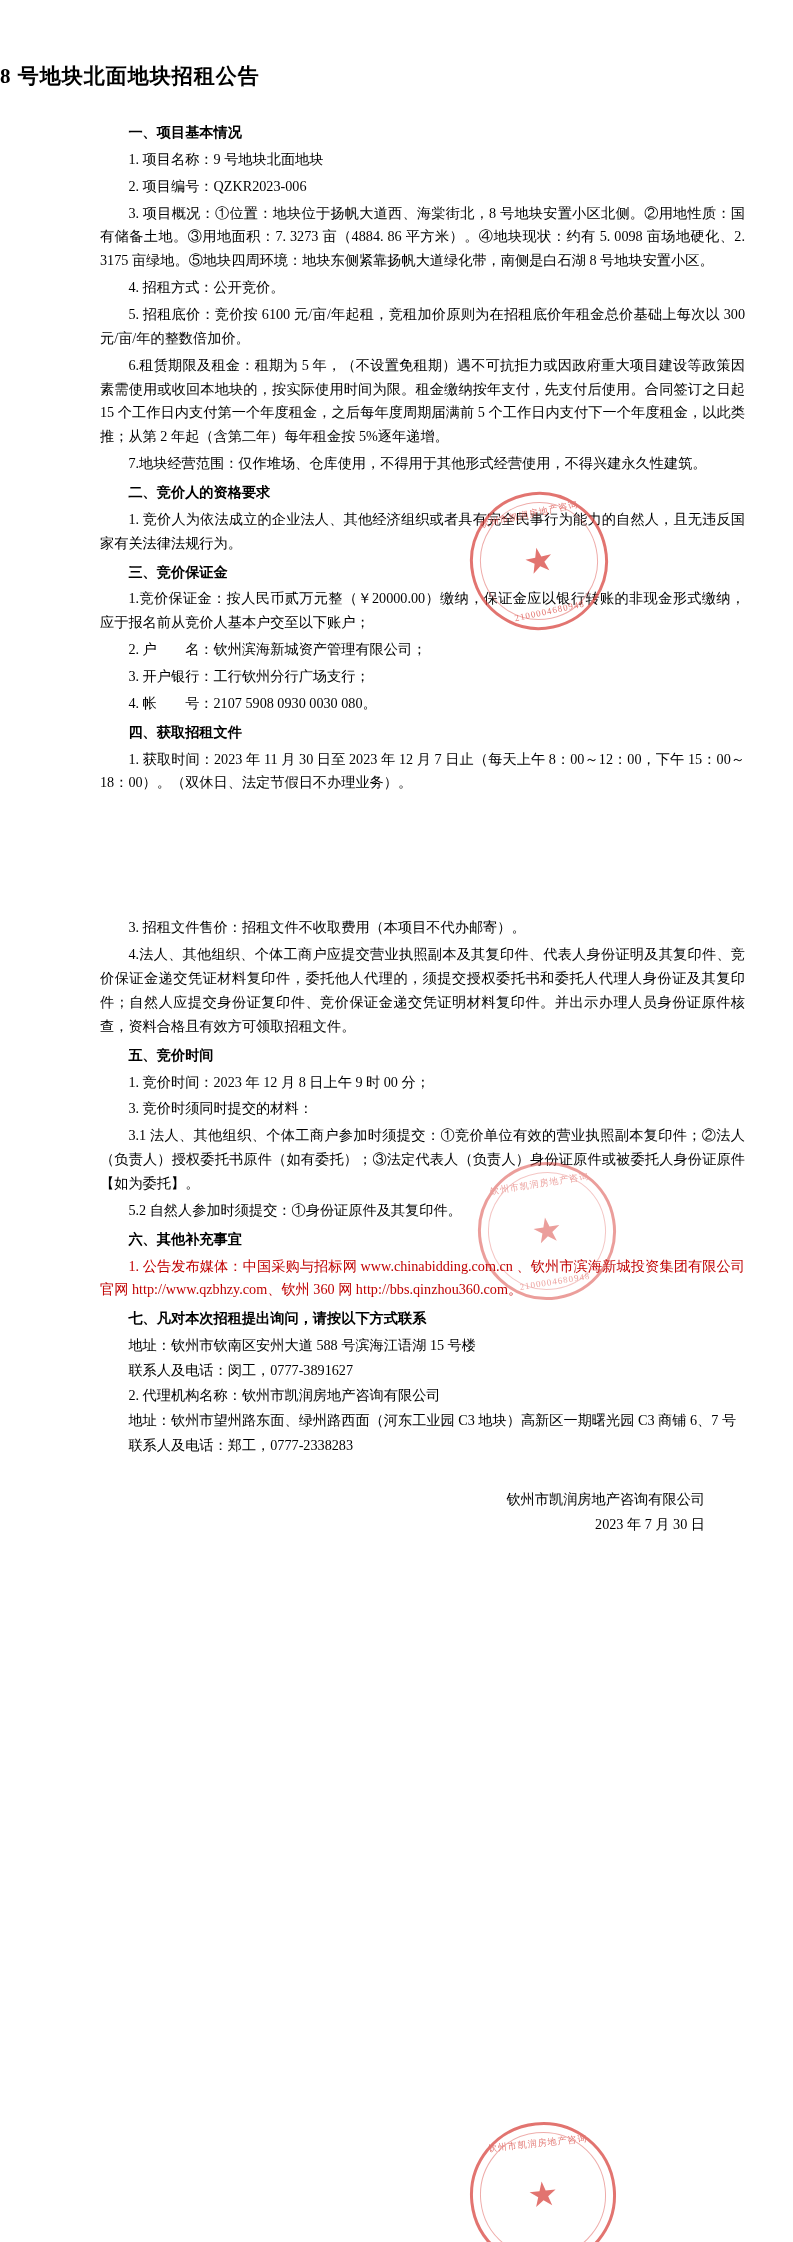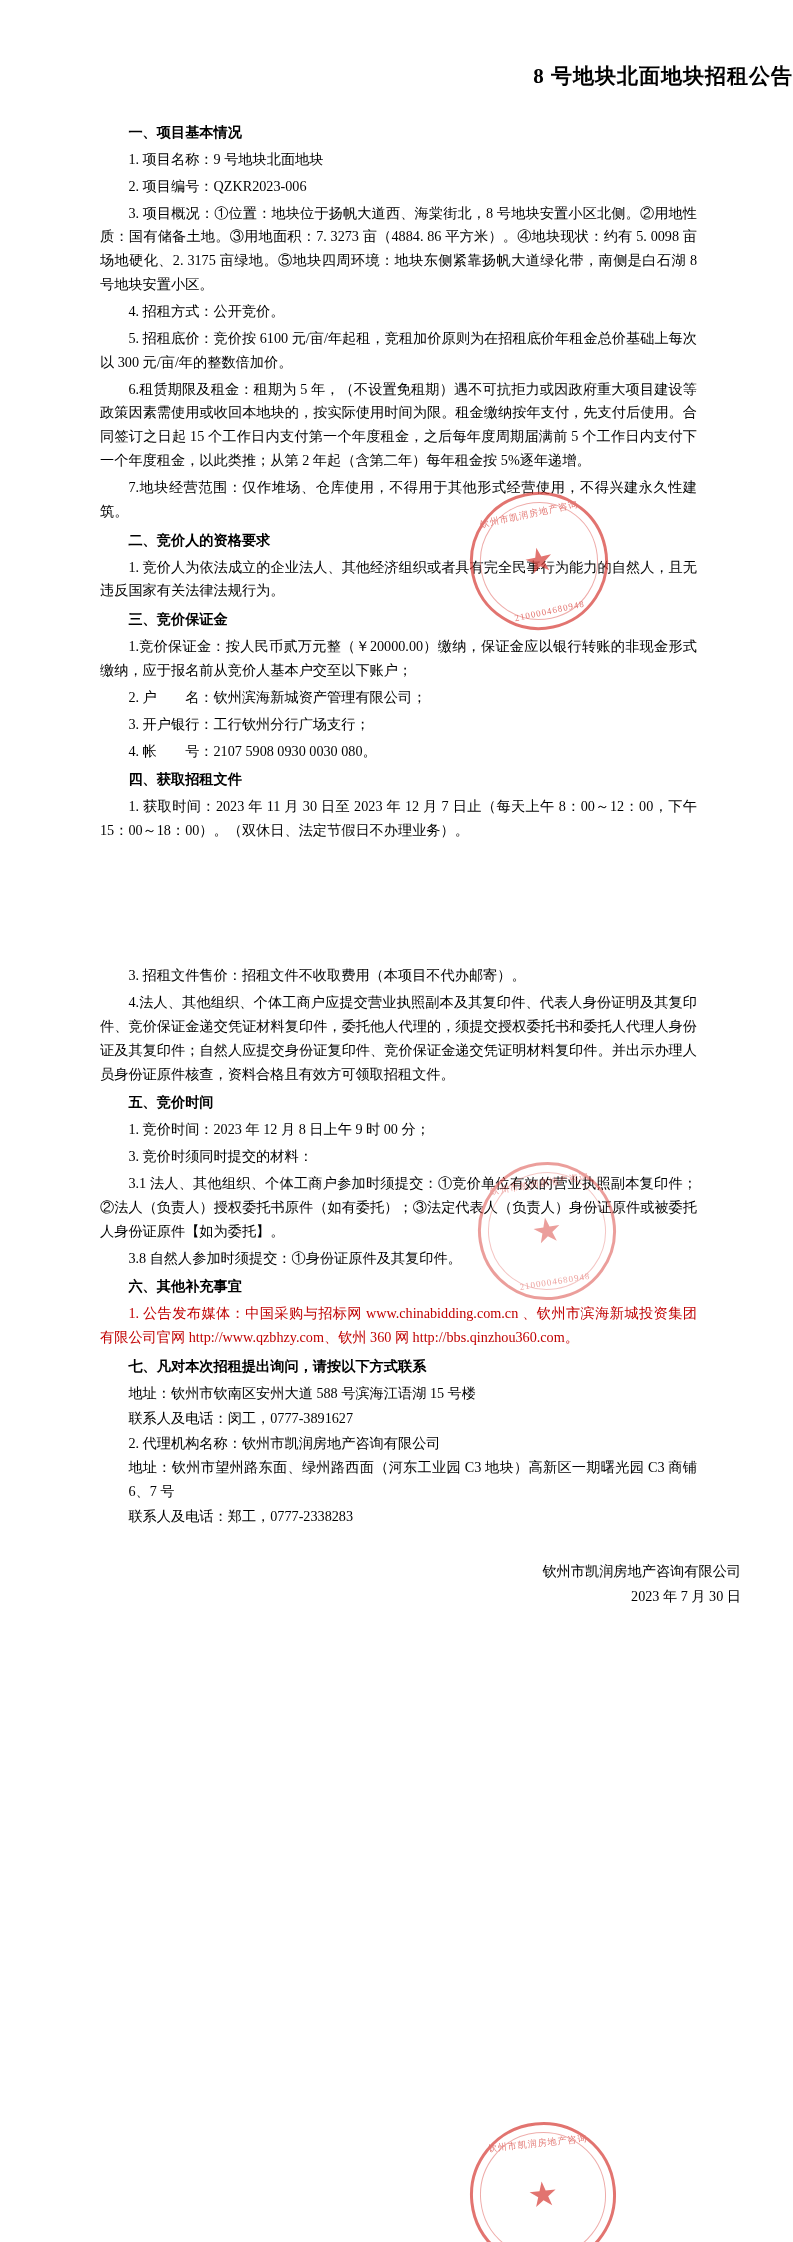--- a/index.html
+++ b/index.html
@@ -23,7 +23,7 @@
     box-sizing: border-box;
   }
   .title {
-    text-align: right;
+    text-align: left;
     font-size: 21px;
     font-weight: bold;
     letter-spacing: 1px;

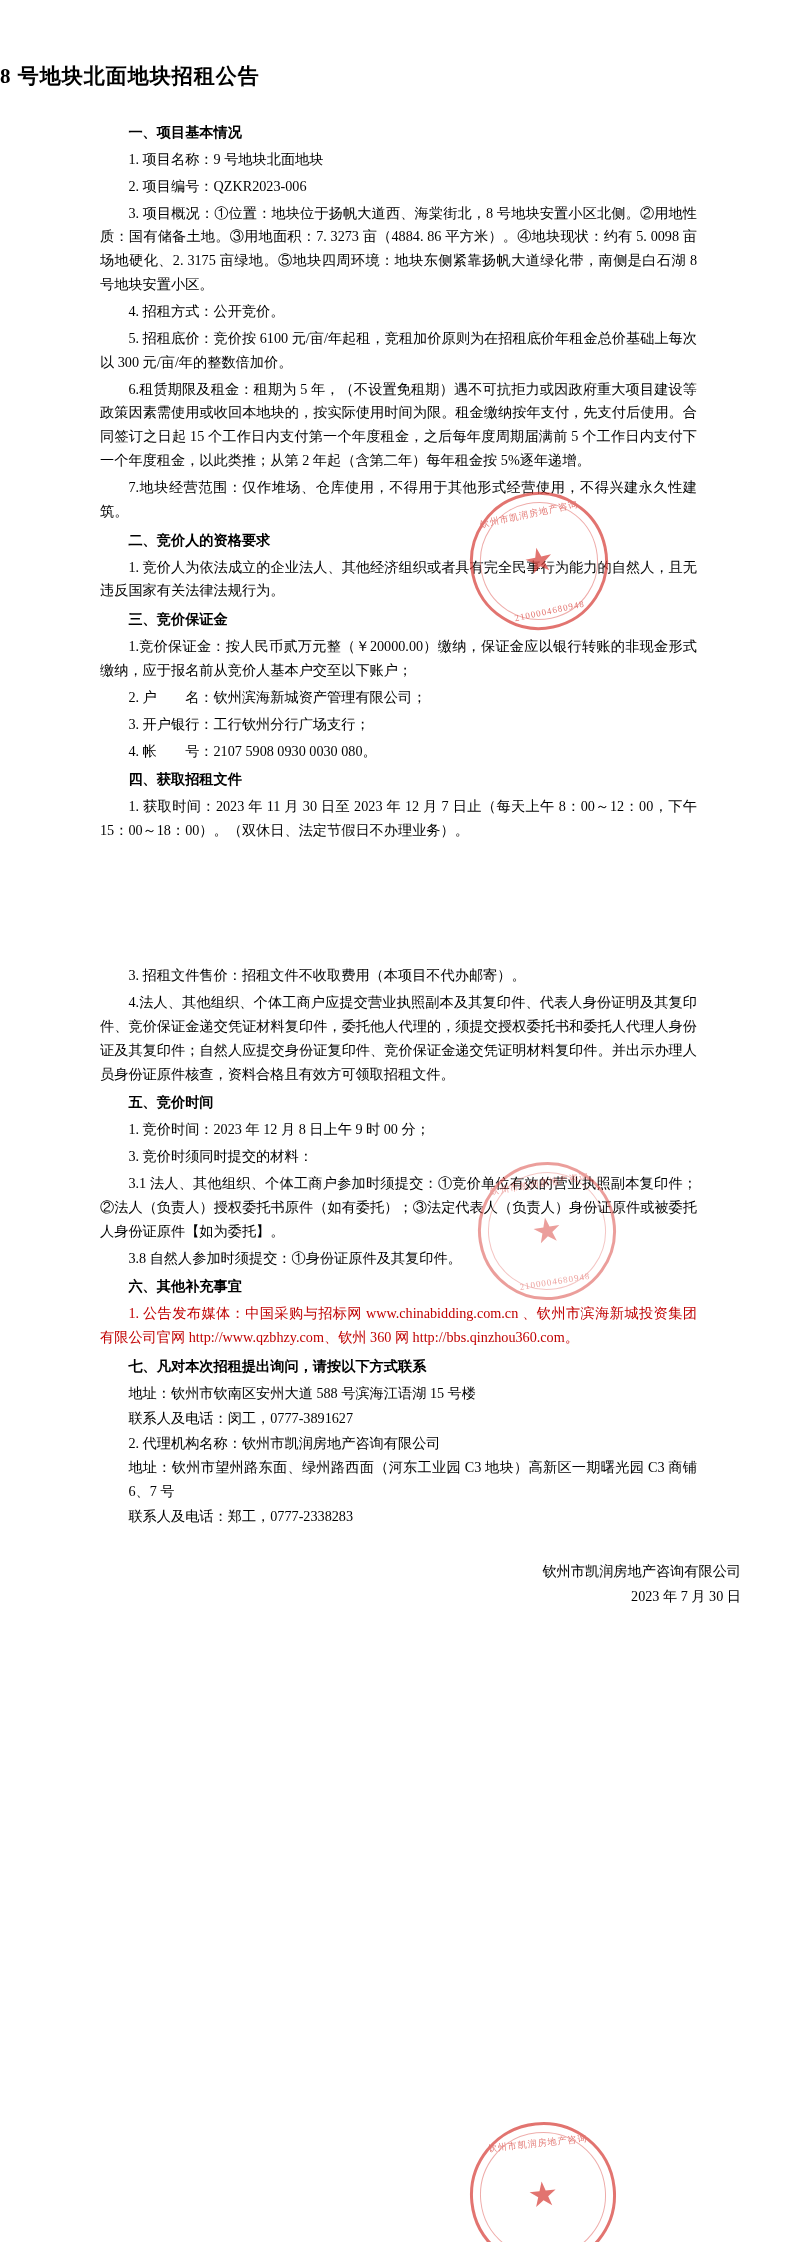--- a/index.html
+++ b/index.html
@@ -31,7 +31,7 @@
     font-family: "Liberation Serif", "DejaVu Serif", serif;
   }
   .body-col {
-    padding: 0 96px 0 100px;
+    padding: 0 48px 0 100px;
     margin-top: 31px;
   }
   p {

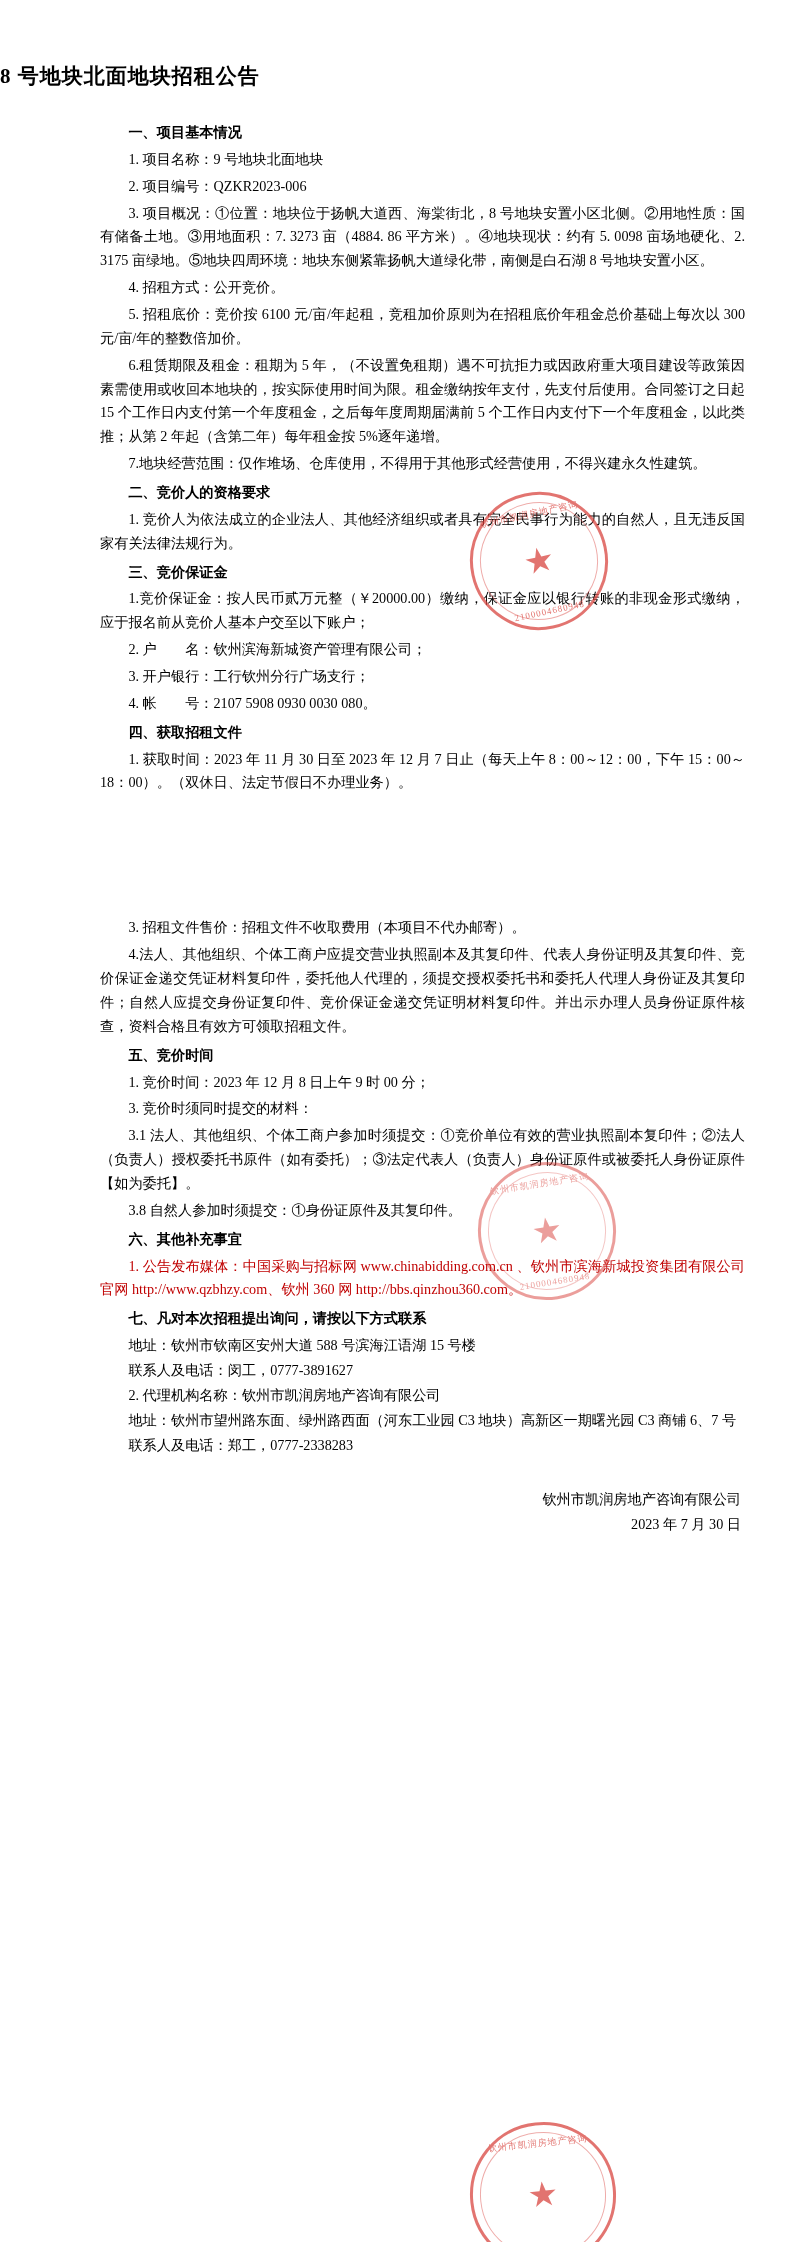--- a/index.html
+++ b/index.html
@@ -174,7 +174,7 @@
     <p class="ind">1. 竞价时间：2023 年 12 月 8 日上午 9 时 00 分；</p>
     <p class="ind">3. 竞价时须同时提交的材料：</p>
     <p class="ind">3.1 法人、其他组织、个体工商户参加时须提交：①竞价单位有效的营业执照副本复印件；②法人（负责人）授权委托书原件（如有委托）；③法定代表人（负责人）身份证原件或被委托人身份证原件【如为委托】。</p>
-    <p class="ind">3.8 自然人参加时须提交：①身份证原件及其复印件。</p>
+    <p class="ind">5.2 自然人参加时须提交：①身份证原件及其复印件。</p>
 
     <p class="sec">六、其他补充事宜</p>
     <p class="ind red-link">1. 公告发布媒体：中国采购与招标网 www.chinabidding.com.cn 、钦州市滨海新城投资集团有限公司官网 http://www.qzbhzy.com、钦州 360 网 http://bbs.qinzhou360.com。</p>

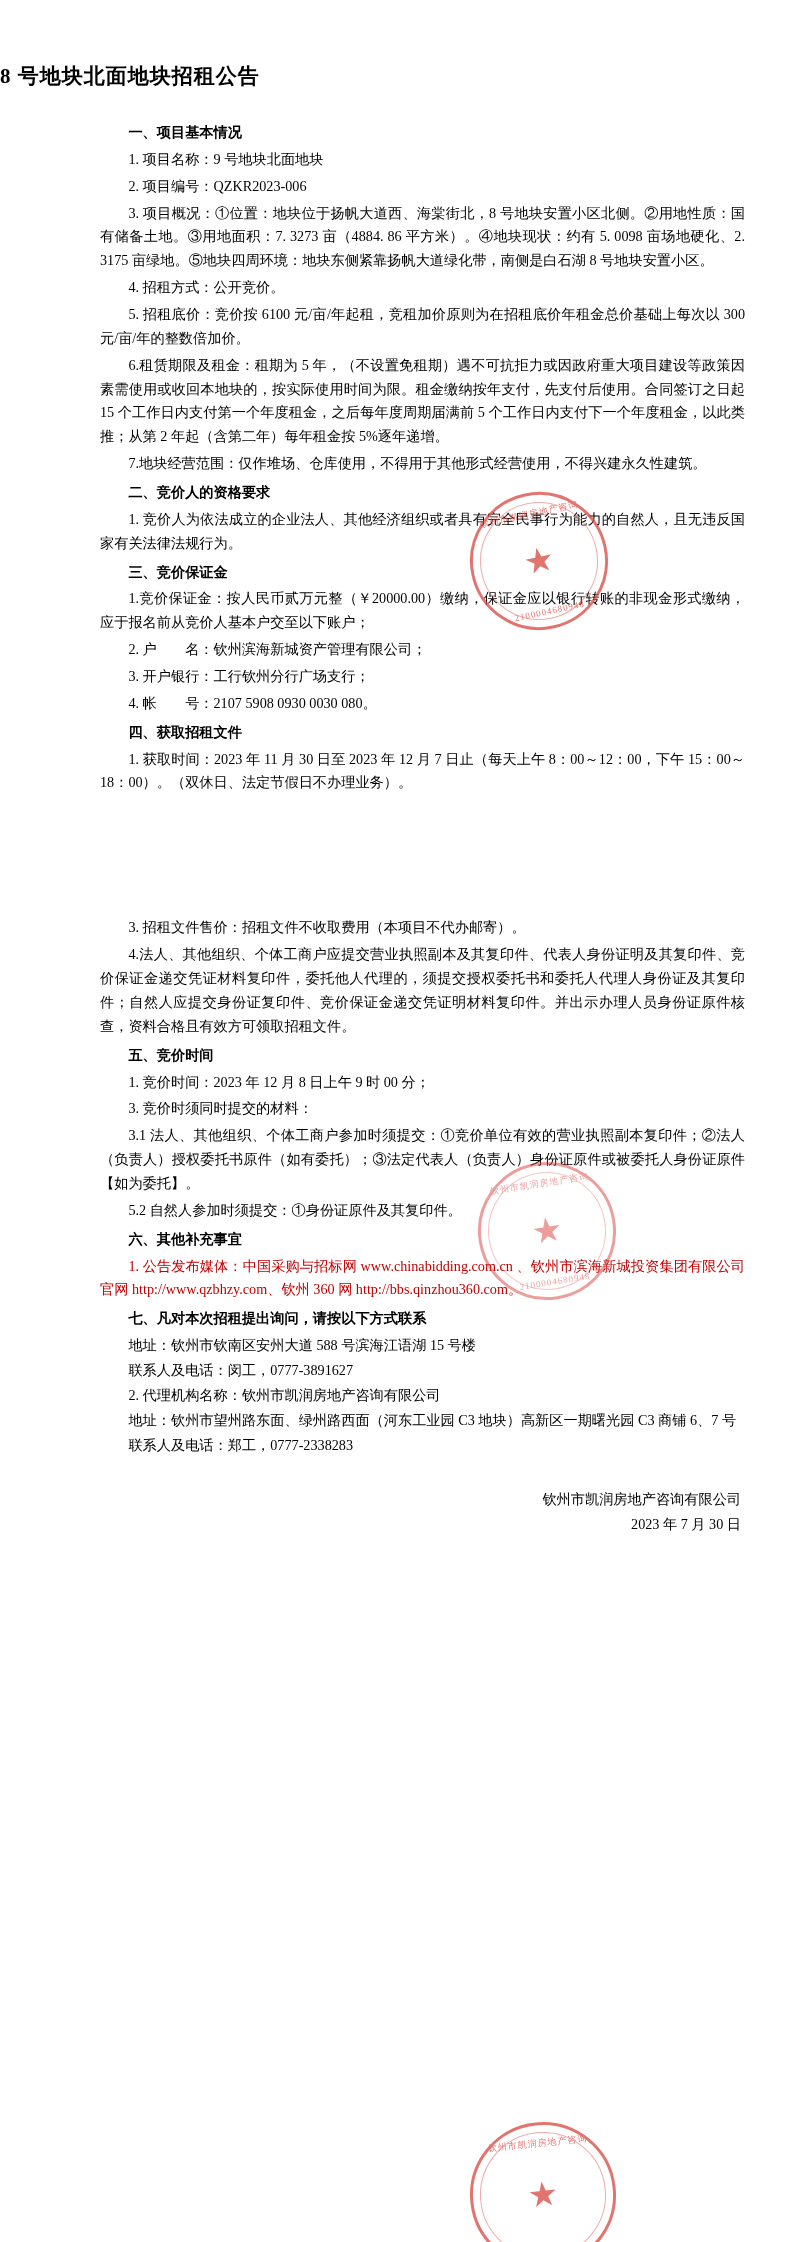--- a/index.html
+++ b/index.html
@@ -59,7 +59,7 @@
   .footer-block {
     margin-top: 30px;
     text-align: right;
-    padding-right: 52px;
+    padding-right: 88px;
     font-size: 14.2px;
     line-height: 1.75;
   }

